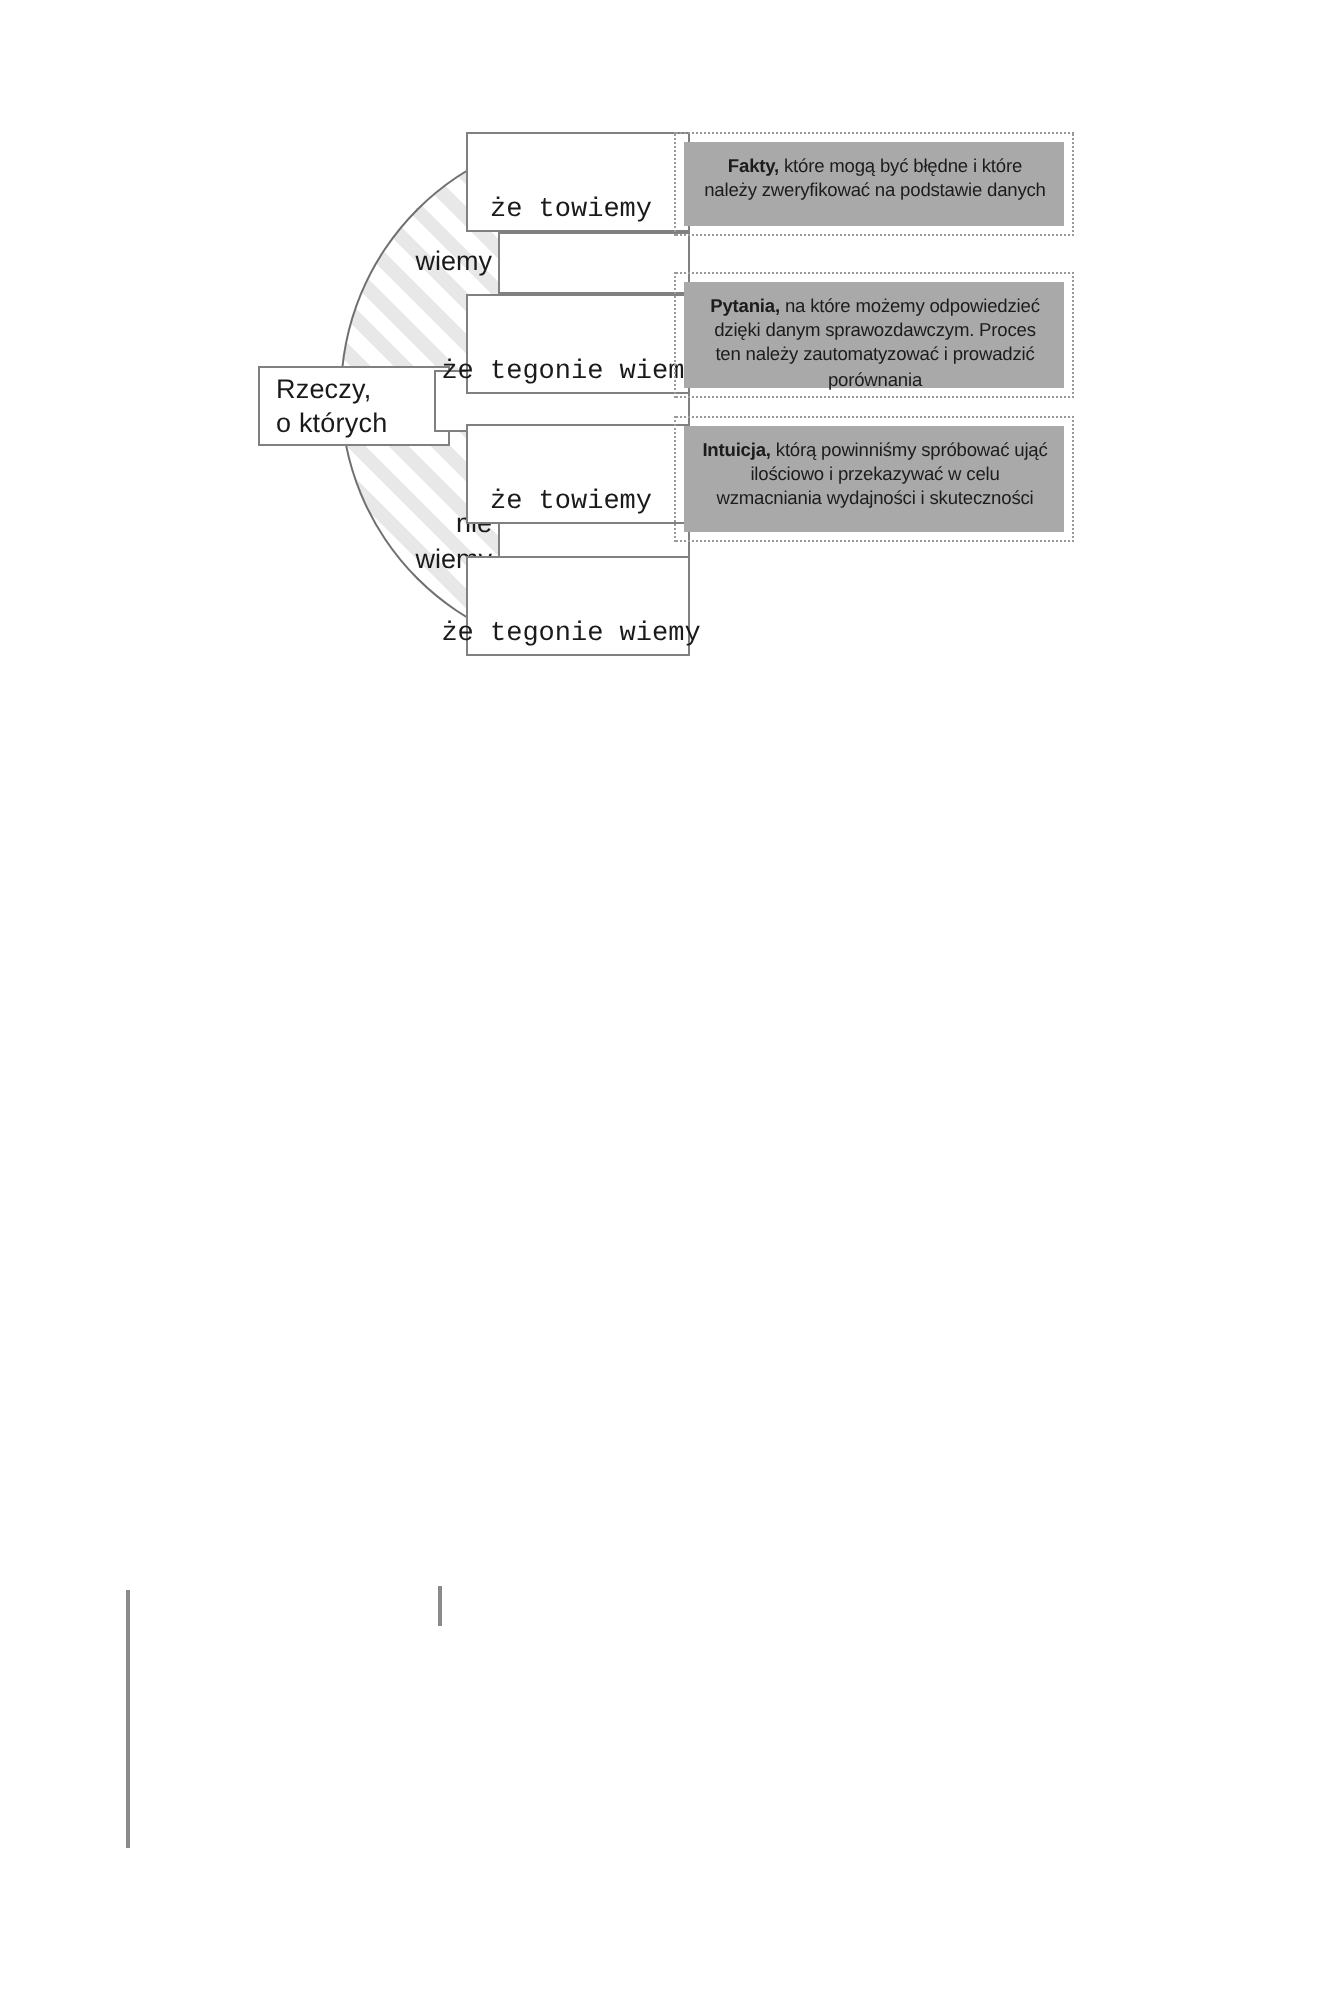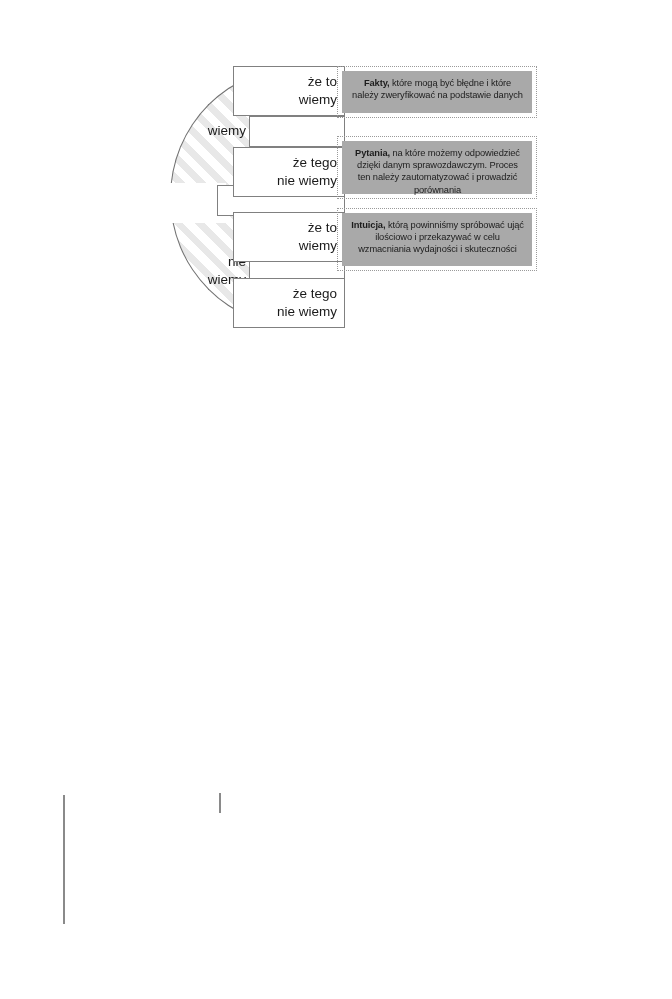--- a/index.html
+++ b/index.html
@@ -89,10 +89,11 @@
   .leaf-box {
     width: 112px;
     display: flex;
-    flex-direction: column;
+    flex-direction: row;
     justify-content: center;
     align-items: flex-end;
     padding-right: 7px;
+    font-family: Liberation Mono, monospace;
   }
   .leaf-box .line {
     font-size: 13.5px;

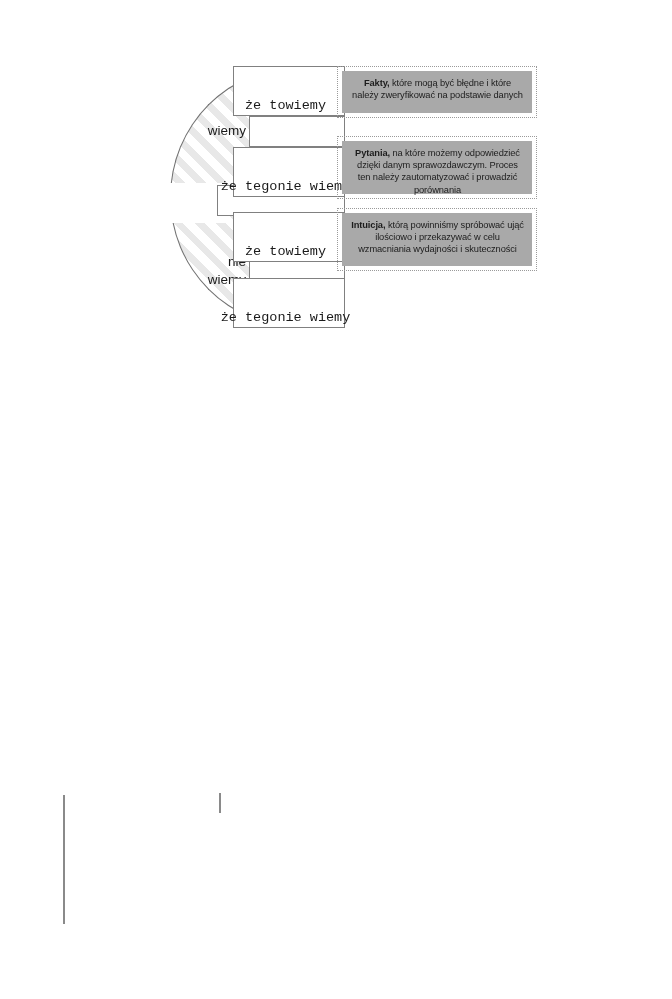--- a/index.html
+++ b/index.html
@@ -168,6 +168,10 @@
   <div class="stripe-body"></div>
   <div class="stripe-cover"></div>
 
+  <div class="wbox root-box">
+    <span class="line">Rzeczy,</span>
+    <span class="line">o których</span>
+  </div>
 
   <div class="branch-label branch-1">
     <span>wiemy</span>

